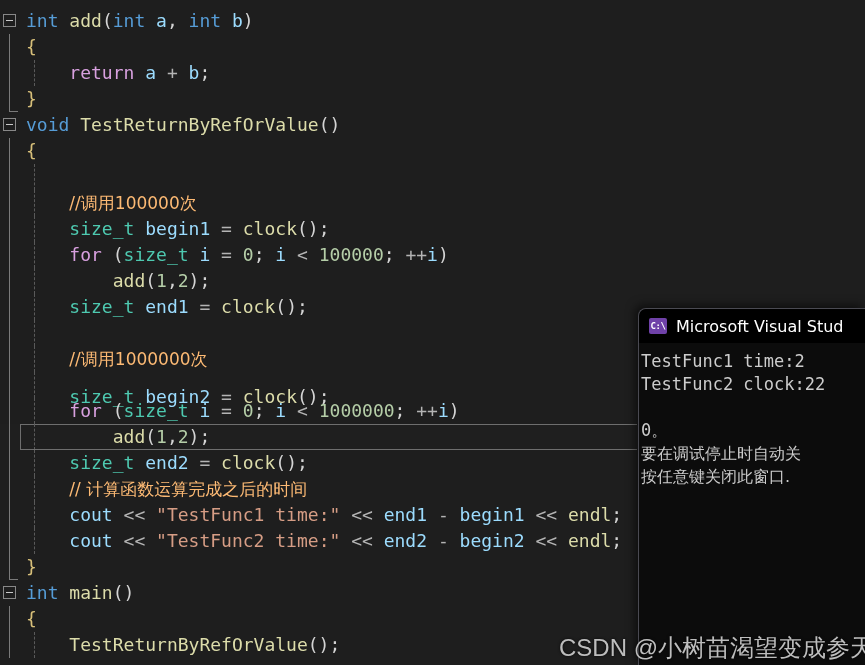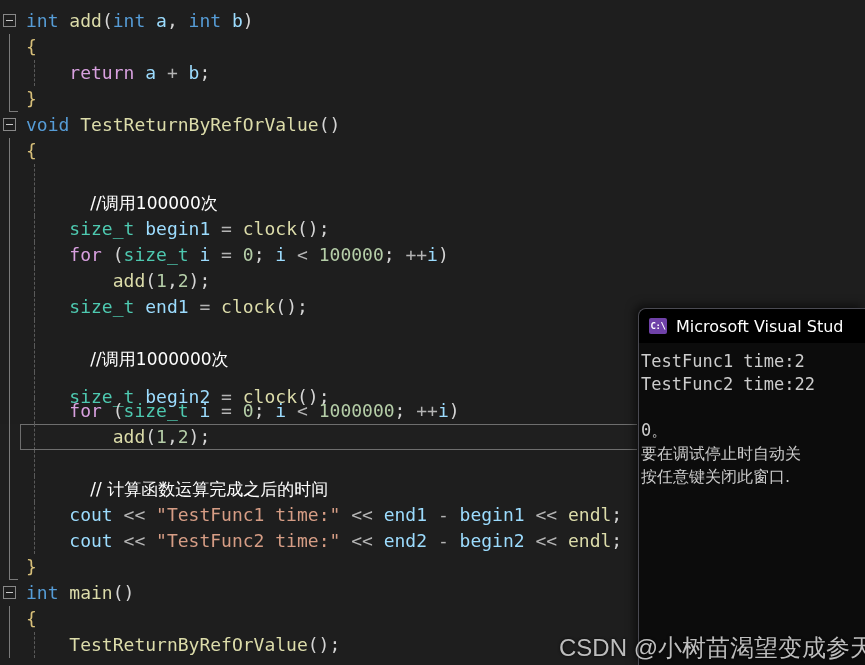--- a/index.html
+++ b/index.html
@@ -128,7 +128,7 @@
   .var  { color: #9cdcfe; }   
   .num  { color: #b5cea8; }   
   .str  { color: #d69d85; }   
-  .cmt  { color: #ffffff; margin-left: 21px; }   
+  .cmt  { color: #fdba74; }   
   .pun  { color: #d4d4d4; }   
   .brc  { color: #d8c07a; }   
   .op   { color: #b4b4b4; }

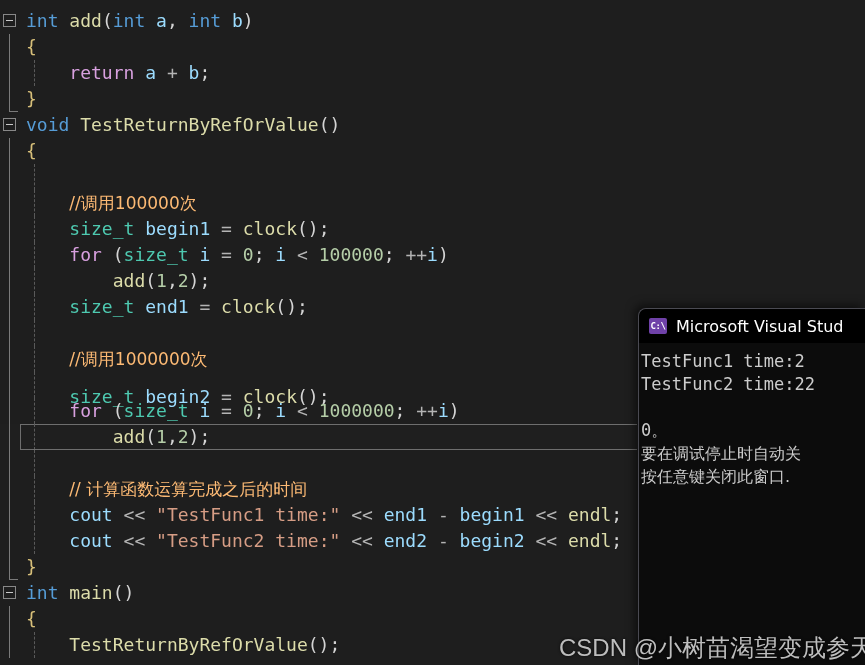--- a/index.html
+++ b/index.html
@@ -254,7 +254,7 @@
     </span>
     <span id="console-title">Microsoft Visual Stud</span>
   </div>
-  <div id="console-body"><div class="cline">TestFunc1 time:2</div><div class="cline">TestFunc2 time:22</div><div class="cline"></div><div class="cline"><span>0</span><span class="cn">。</span></div><div class="cline"><span class="cn">要在调试停止时自动关</span></div><div class="cline"><span class="cn">按任意键关闭此窗口.</span></div></div>
+  <div id="console-body"><div class="cline">TestFunc1 time:2</div><div class="cline">TestFunc2 clock:22</div><div class="cline"></div><div class="cline"><span>0</span><span class="cn">。</span></div><div class="cline"><span class="cn">要在调试停止时自动关</span></div><div class="cline"><span class="cn">按任意键关闭此窗口.</span></div></div>
 </div>
 
 <div id="watermark">CSDN @小树苗渴望变成参天大树</div>

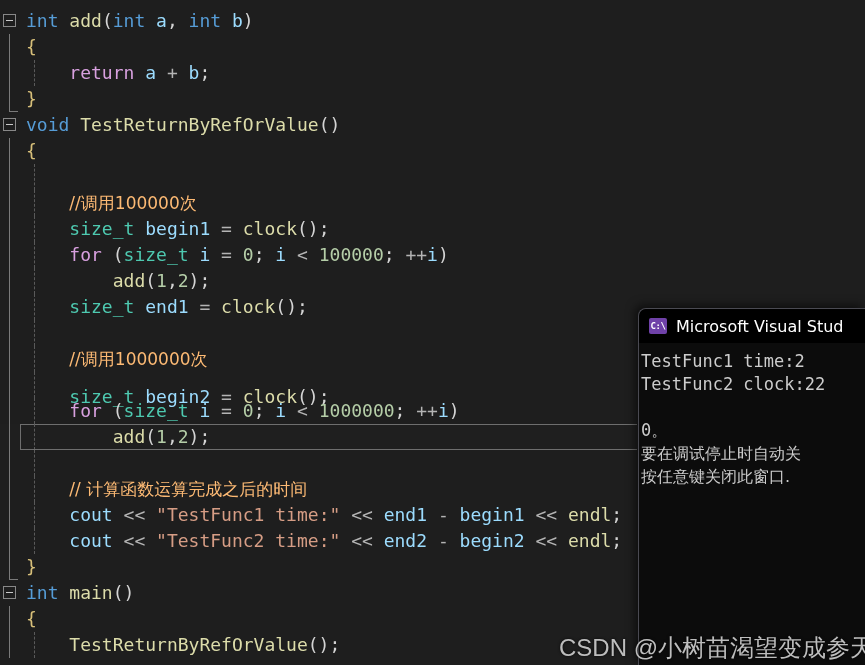--- a/index.html
+++ b/index.html
@@ -236,7 +236,7 @@
       <div class="line"><span class="gutter"><span class="gut-bar"></span></span><span class="iguide g1"></span><span class="txt" style="padding-left: 26px; margin-top: 12px;"><span class="pun">    </span><span class="type">size_t</span><span class="var"> begin2 </span><span class="op">=</span><span class="pun"> </span><span class="fn">clock</span><span class="pun">()</span><span class="pun">;</span></span></div>
       <div class="line"><span class="gutter"><span class="gut-bar"></span></span><span class="iguide g1"></span><span class="txt" style="padding-left: 26px;"><span class="pun">    </span><span class="kw2">for</span><span class="pun"> (</span><span class="type">size_t</span><span class="var"> i </span><span class="op">=</span><span class="pun"> </span><span class="num">0</span><span class="pun">; </span><span class="var">i </span><span class="op">&lt;</span><span class="pun"> </span><span class="num">1000000</span><span class="pun">; </span><span class="op">++</span><span class="var">i</span><span class="pun">)</span></span></div>
       <div class="line current"><span class="cl-left"></span><span class="gutter"><span class="gut-bar"></span></span><span class="iguide g1"></span><span class="txt" style="padding-left: 26px;"><span class="pun">        </span><span class="fn">add</span><span class="pun">(</span><span class="num">1</span><span class="pun">,</span><span class="num">2</span><span class="pun">)</span><span class="pun">;</span></span></div>
-      <div class="line"><span class="gutter"><span class="gut-bar"></span></span><span class="iguide g1"></span></div>
+      <div class="line"><span class="gutter"><span class="gut-bar"></span></span><span class="iguide g1"></span><span class="txt" style="padding-left: 26px;"><span class="pun">    </span><span class="type">size_t</span><span class="var"> end2 </span><span class="op">=</span><span class="pun"> </span><span class="fn">clock</span><span class="pun">()</span><span class="pun">;</span></span></div>
       <div class="line"><span class="gutter"><span class="gut-bar"></span></span><span class="iguide g1"></span><span class="txt" style="padding-left: 26px;"><span class="pun">    </span><span class="cmt cjk">// 计算函数运算完成之后的时间</span></span></div>
       <div class="line"><span class="gutter"><span class="gut-bar"></span></span><span class="iguide g1"></span><span class="txt" style="padding-left: 26px;"><span class="pun">    </span><span class="var">cout </span><span class="op">&lt;&lt;</span><span class="pun"> </span><span class="str">"TestFunc1 time:"</span><span class="pun"> </span><span class="op">&lt;&lt;</span><span class="pun"> </span><span class="var">end1</span><span class="op"> - </span><span class="var">begin1</span><span class="pun"> </span><span class="op">&lt;&lt;</span><span class="pun"> </span><span class="fn">endl</span><span class="pun">;</span></span></div>
       <div class="line"><span class="gutter"><span class="gut-bar"></span></span><span class="iguide g1"></span><span class="txt" style="padding-left: 26px;"><span class="pun">    </span><span class="var">cout </span><span class="op">&lt;&lt;</span><span class="pun"> </span><span class="str">"TestFunc2 time:"</span><span class="pun"> </span><span class="op">&lt;&lt;</span><span class="pun"> </span><span class="var">end2</span><span class="op"> - </span><span class="var">begin2</span><span class="pun"> </span><span class="op">&lt;&lt;</span><span class="pun"> </span><span class="fn">endl</span><span class="pun">;</span></span></div>

